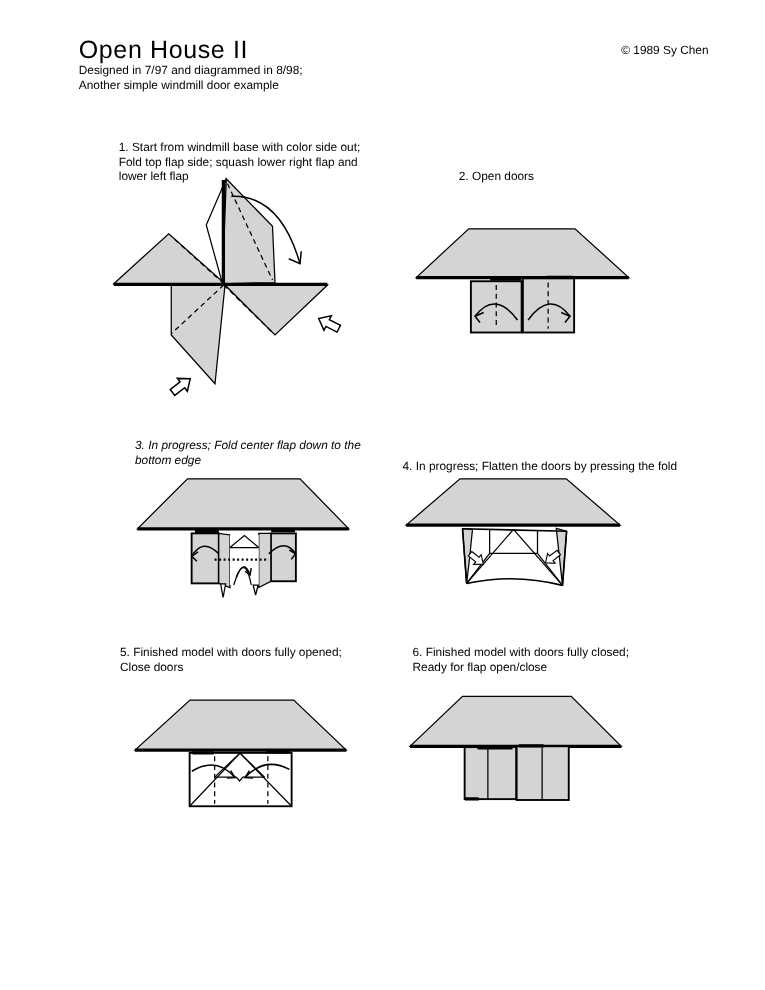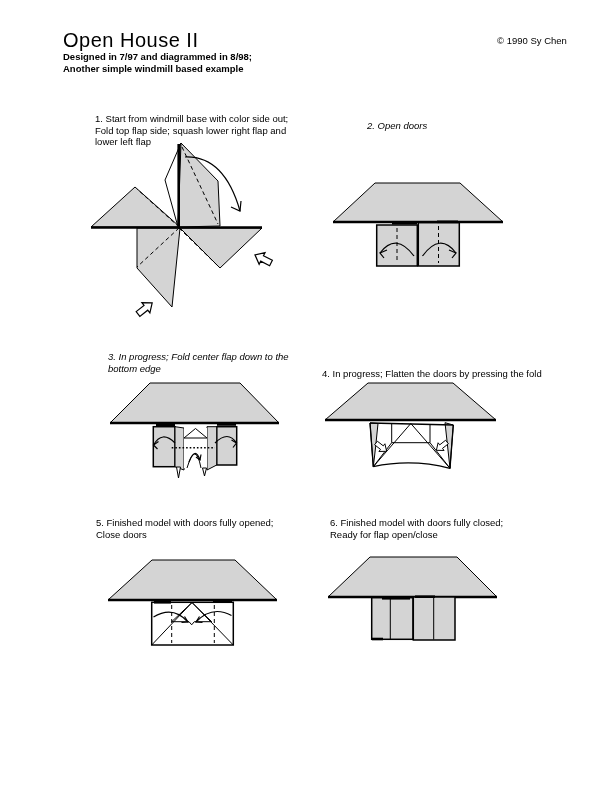--- a/index.html
+++ b/index.html
@@ -36,7 +36,7 @@
     <div>Designed in 7/97 and diagrammed in 8/98;</div>
     <div>Another simple windmill based example</div>
   </div>
-  <div class="copyright">© 1990 Sy Chen</div>
+  <div class="copyright">© 1989 Sy Chen</div>
 
   <div class="caption" style="left:95px;top:113px;">
     <div>1. Start from windmill base with color side out;</div>

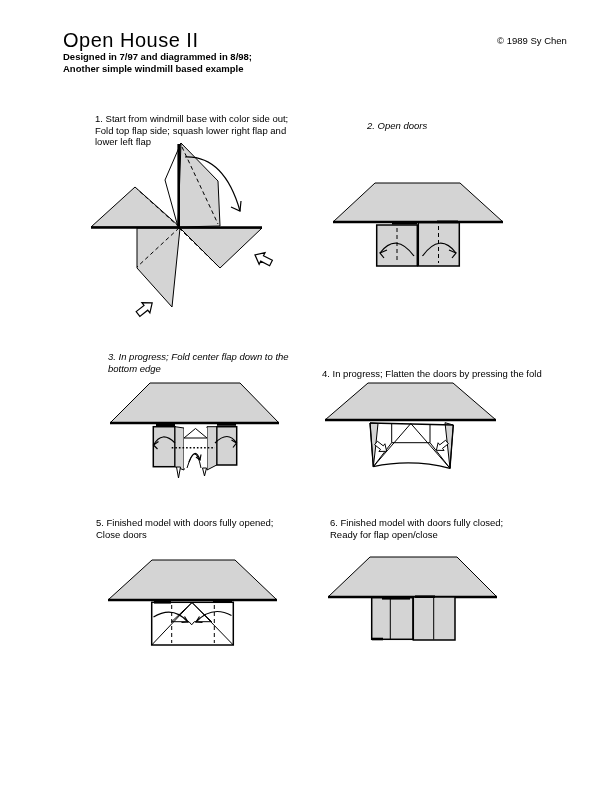--- a/index.html
+++ b/index.html
@@ -8,7 +8,7 @@
     font-family:"Liberation Sans", sans-serif;color:var(--ink,#000);overflow:hidden;
   }
   .title{position:absolute;left:63px;top:29px;font-size:20px;line-height:22px;letter-spacing:0.5px;}
-  .subtitle{position:absolute;left:63px;top:51px;font-size:9.5px;line-height:11.5px;font-weight:bold;}
+  .subtitle{position:absolute;left:63px;top:51px;font-size:9.5px;line-height:11.5px;}
   .copyright{position:absolute;left:497px;top:35px;font-size:9.5px;line-height:11px;}
   .caption{position:absolute;font-size:9.5px;line-height:11.5px;}
   .caption div{white-space:nowrap;}

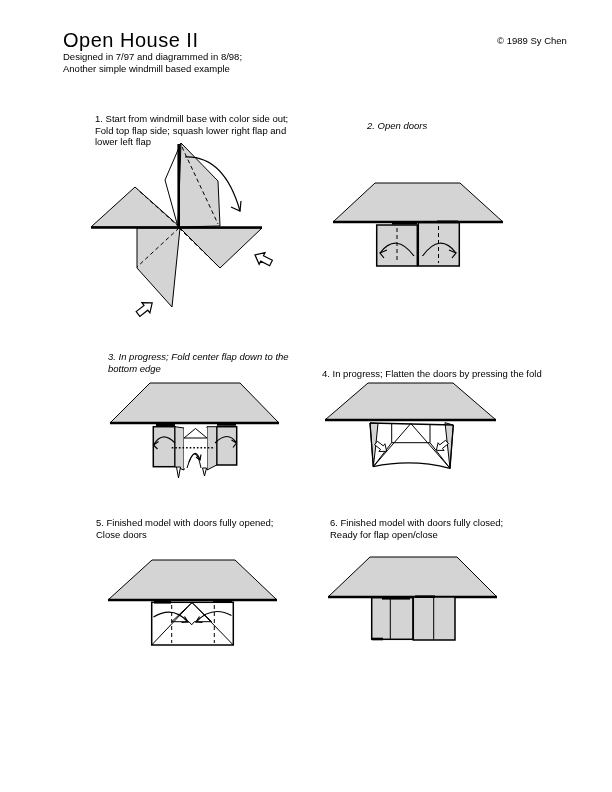--- a/index.html
+++ b/index.html
@@ -34,7 +34,7 @@
   <div class="title">Open House II</div>
   <div class="subtitle">
     <div>Designed in 7/97 and diagrammed in 8/98;</div>
-    <div>Another simple windmill based example</div>
+    <div>Another simple windmill door example</div>
   </div>
   <div class="copyright">© 1989 Sy Chen</div>
 

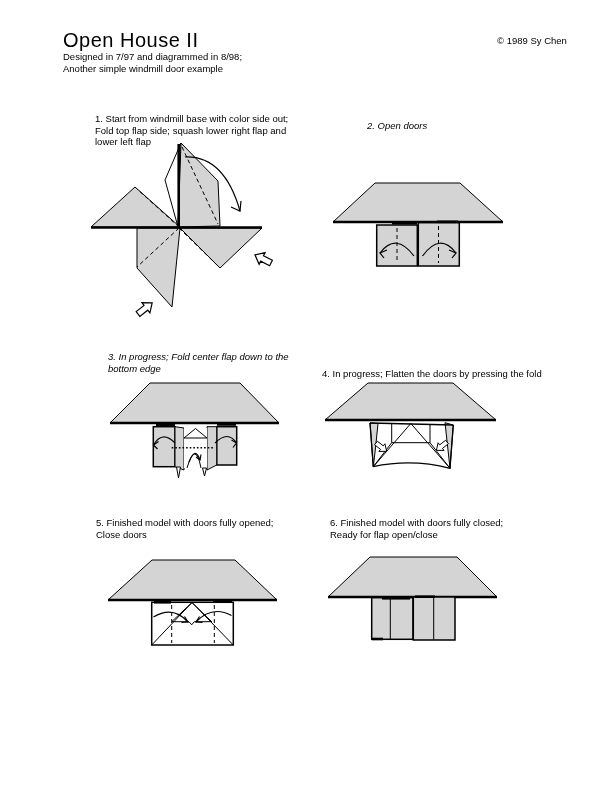--- a/index.html
+++ b/index.html
@@ -43,7 +43,7 @@
     <div>Fold top flap side; squash lower right flap and</div>
     <div>lower left flap</div>
   </div>
-  <div class="caption" style="left:367px;top:120px;font-style:italic;">
+  <div class="caption" style="left:367px;top:136px;">
     <div>2. Open doors</div>
   </div>
   <div class="caption" style="left:108px;top:351px;font-style:italic;">

